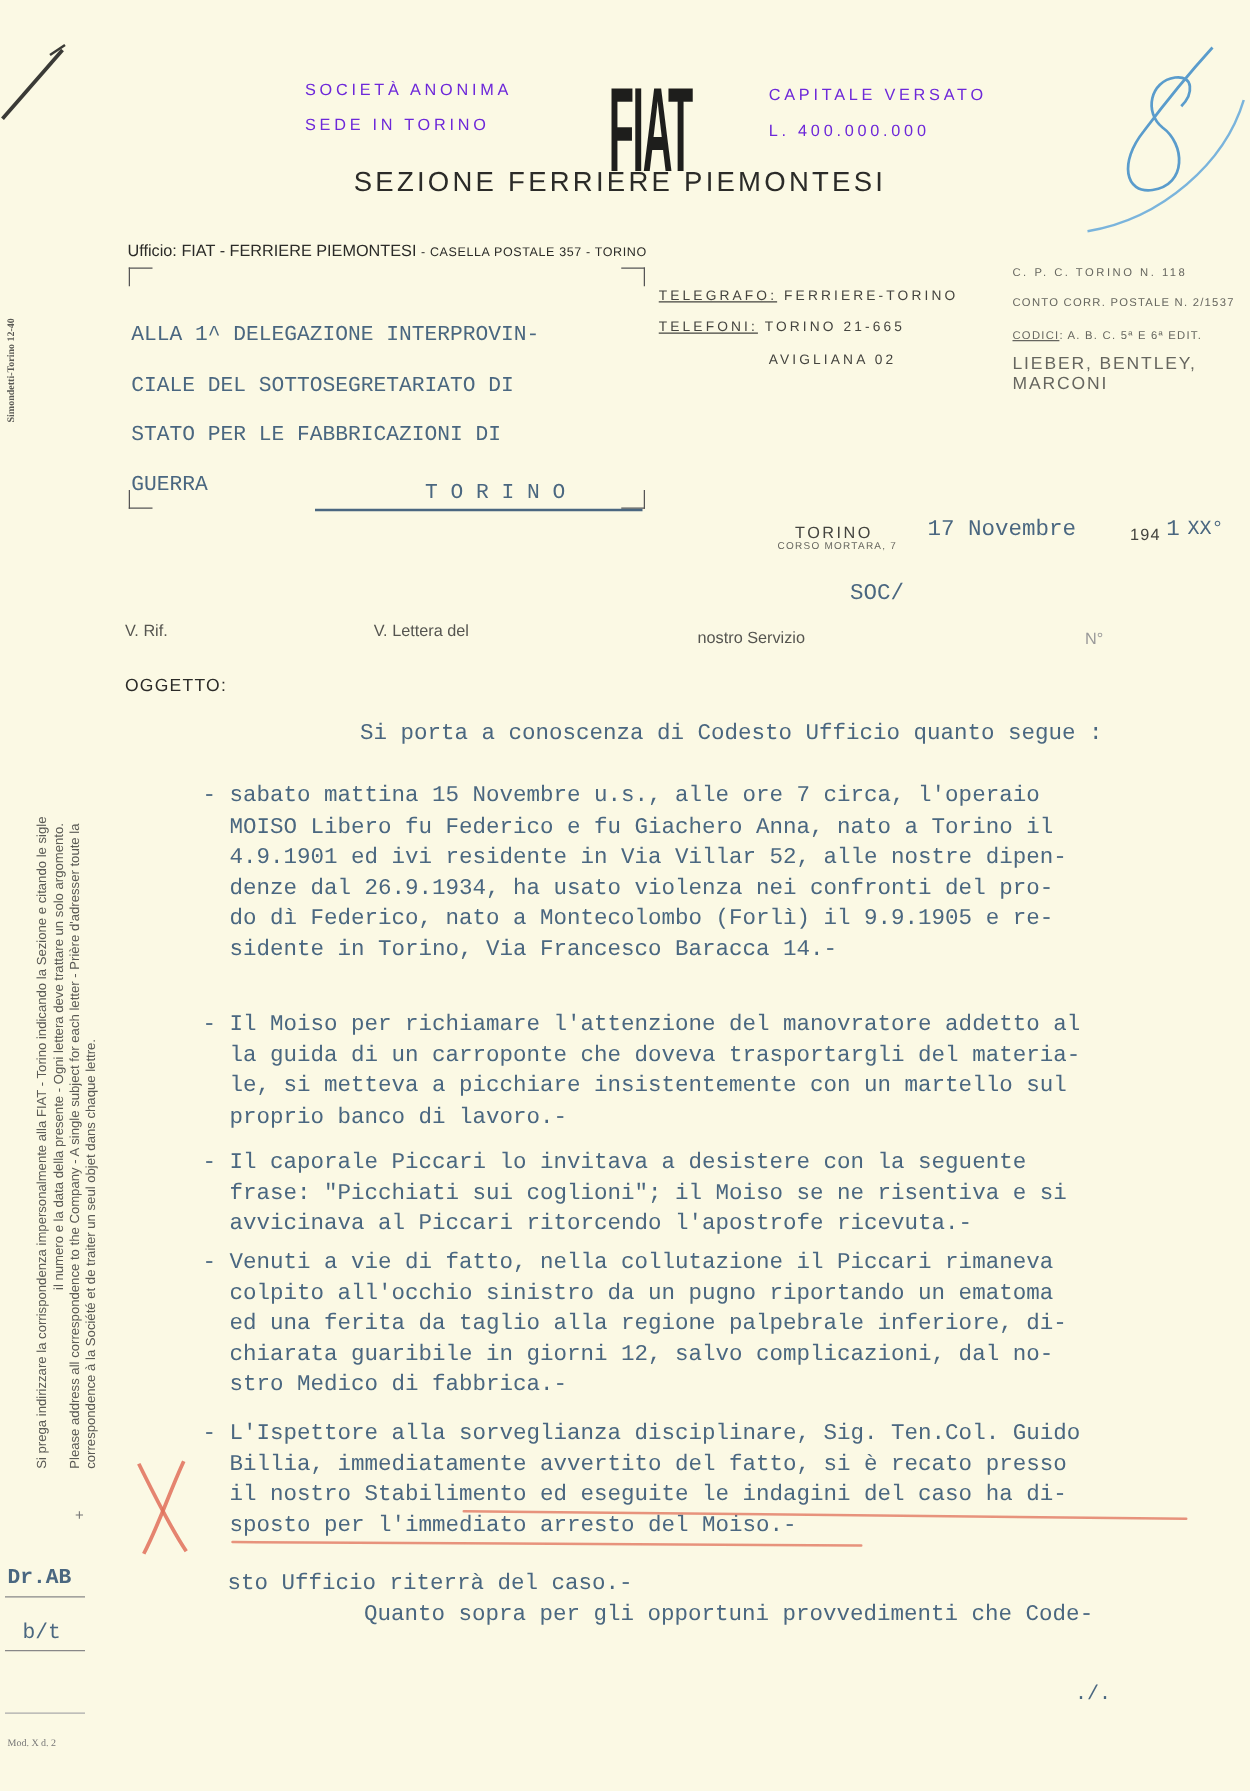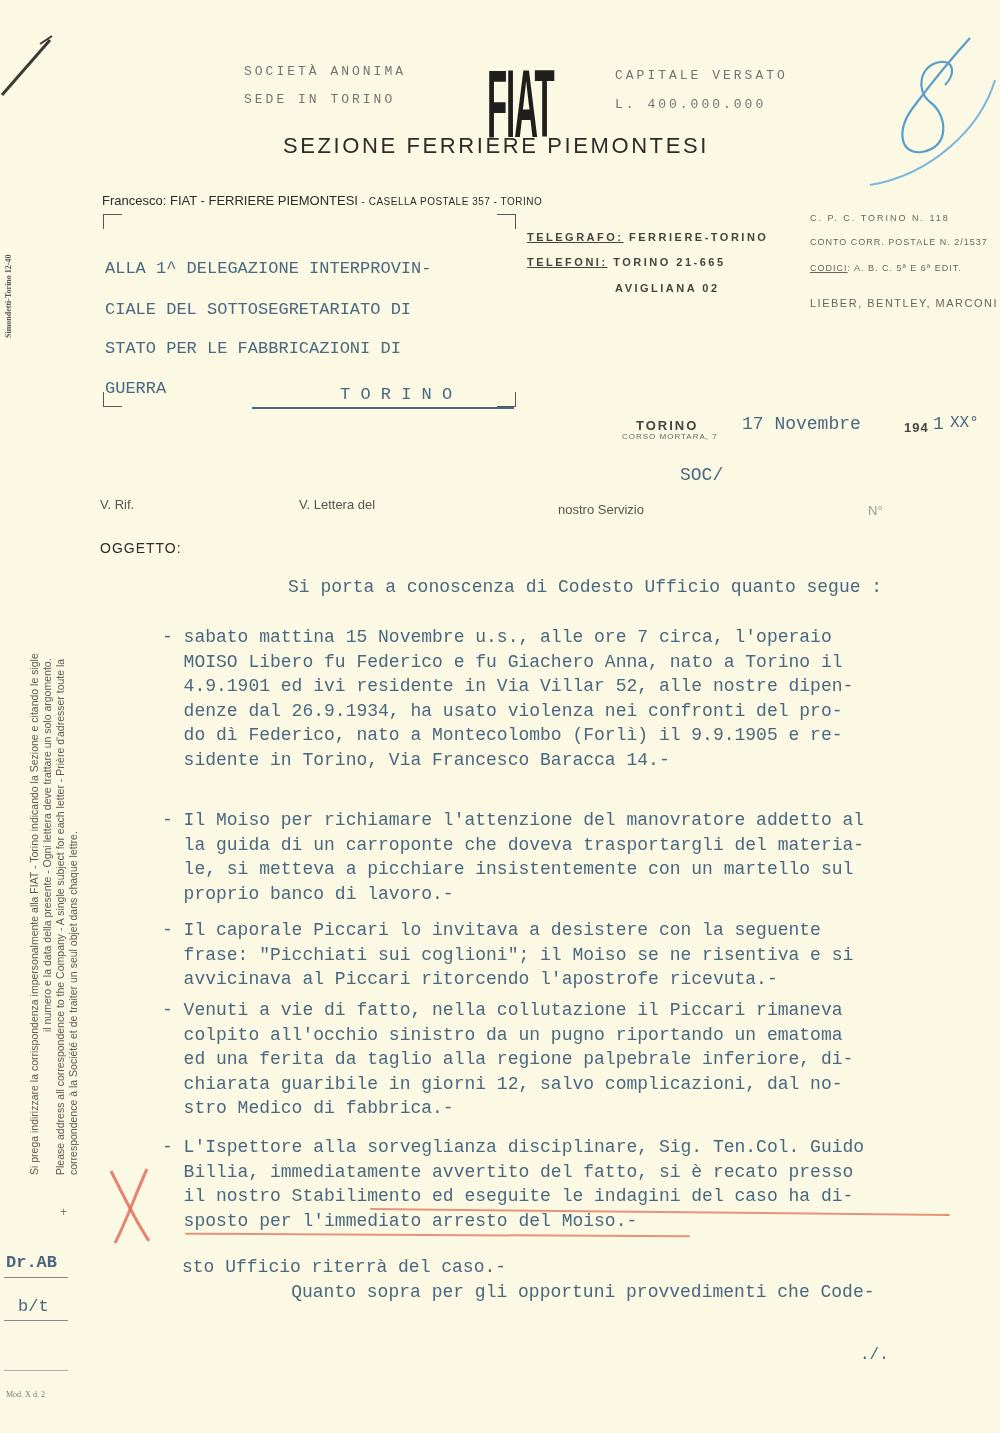--- a/index.html
+++ b/index.html
@@ -10,7 +10,7 @@
     color: #3a3a36;
   }
   .abs { position: absolute; }
-  .lh-caps { font-family: Liberation Mono, monospace; letter-spacing: 3px; font-size: 13px; color: #737373; }
+  .lh-caps { font-family: Liberation Sans, sans-serif; letter-spacing: 3px; font-size: 13px; color: #6d28d9; }
   .logo {
     left: 487px; top: 28px; width: 58px; height: 96px;
     font-family: "Liberation Sans", sans-serif; font-weight: bold;

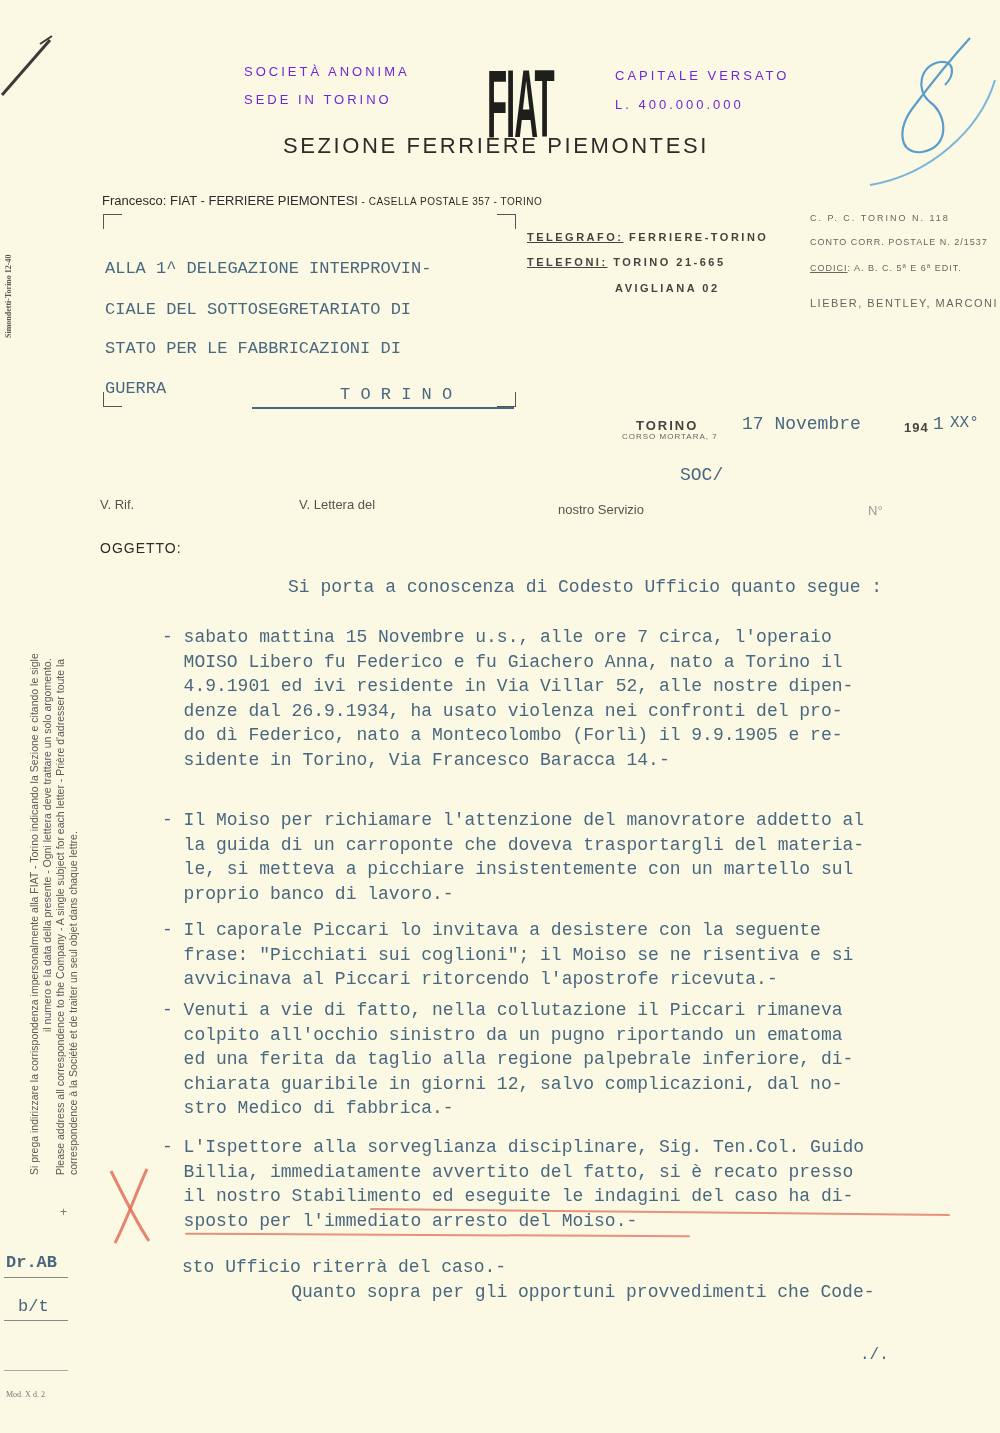--- a/index.html
+++ b/index.html
@@ -60,7 +60,7 @@
 </svg>
 
 <div class="abs mittente">
-  <span>Francesco:</span>
+  <span>Ufficio:</span>
   <span>FIAT - FERRIERE PIEMONTESI</span>
   <span class="small">- CASELLA POSTALE 357 - TORINO</span>
 </div>

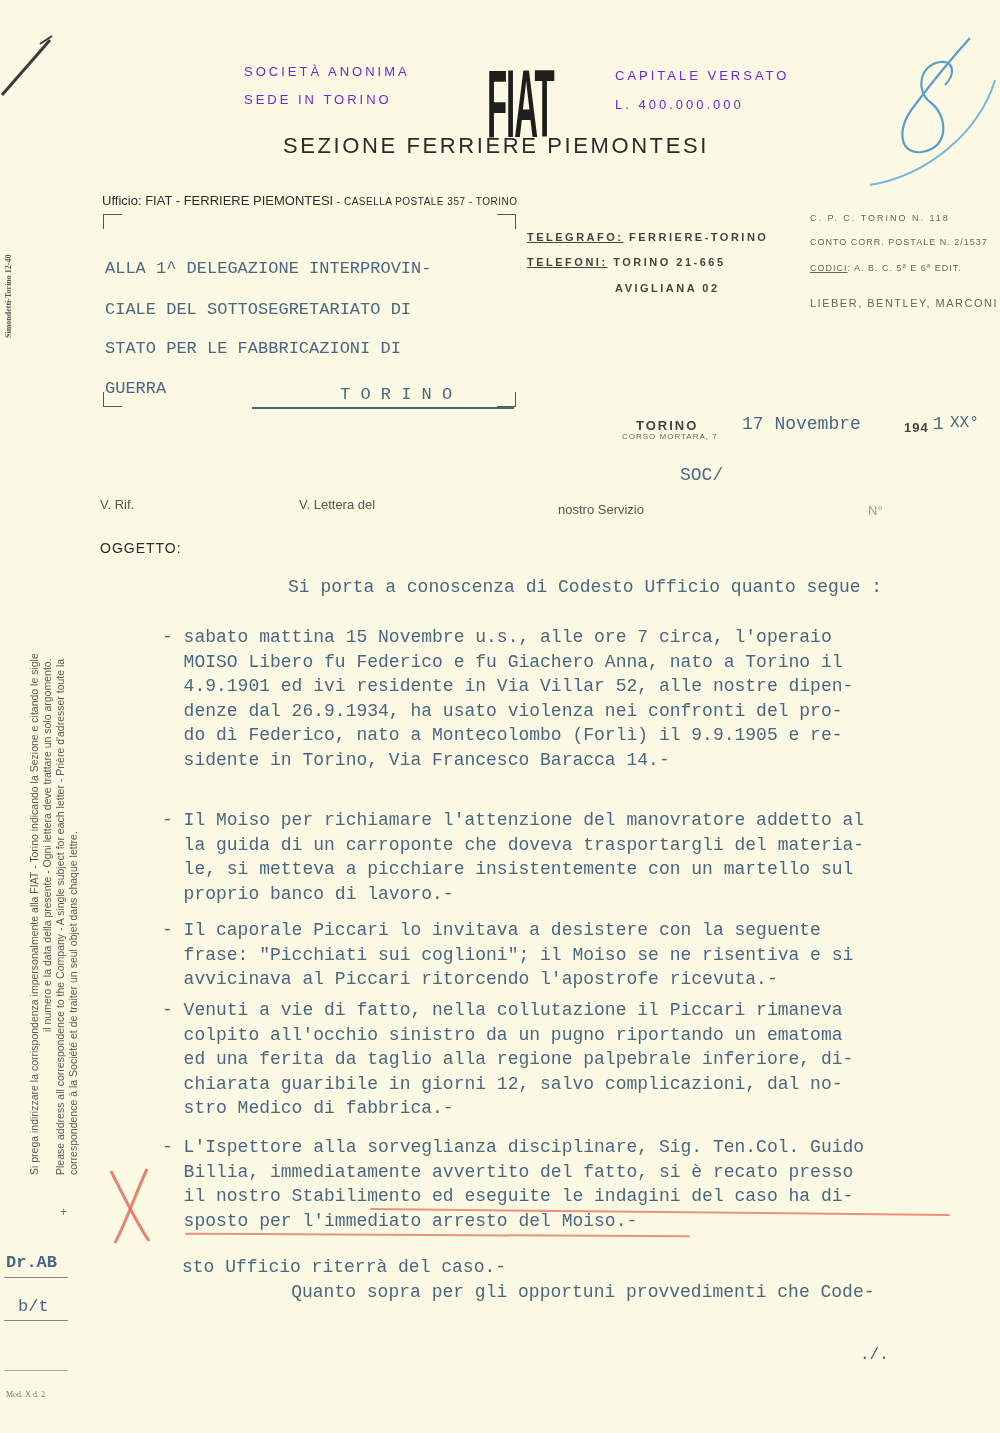--- a/index.html
+++ b/index.html
@@ -22,7 +22,7 @@
   .mittente { left: 102px; top: 193px; font-size: 13px; color: #2b2b28; }
   .mittente .small { font-size: 10px; letter-spacing: 0.5px; }
   .small-caps { font-size: 10px; letter-spacing: 2px; color: #66665f; }
-  .contact { font-size: 11px; letter-spacing: 2.5px; color: #44443f; font-weight: bold; }
+  .contact { font-size: 11px; letter-spacing: 2.5px; color: #44443f; }
   .contact u { text-decoration: underline; }
   .typed {
     font-family: "Liberation Mono", "DejaVu Sans Mono", monospace;

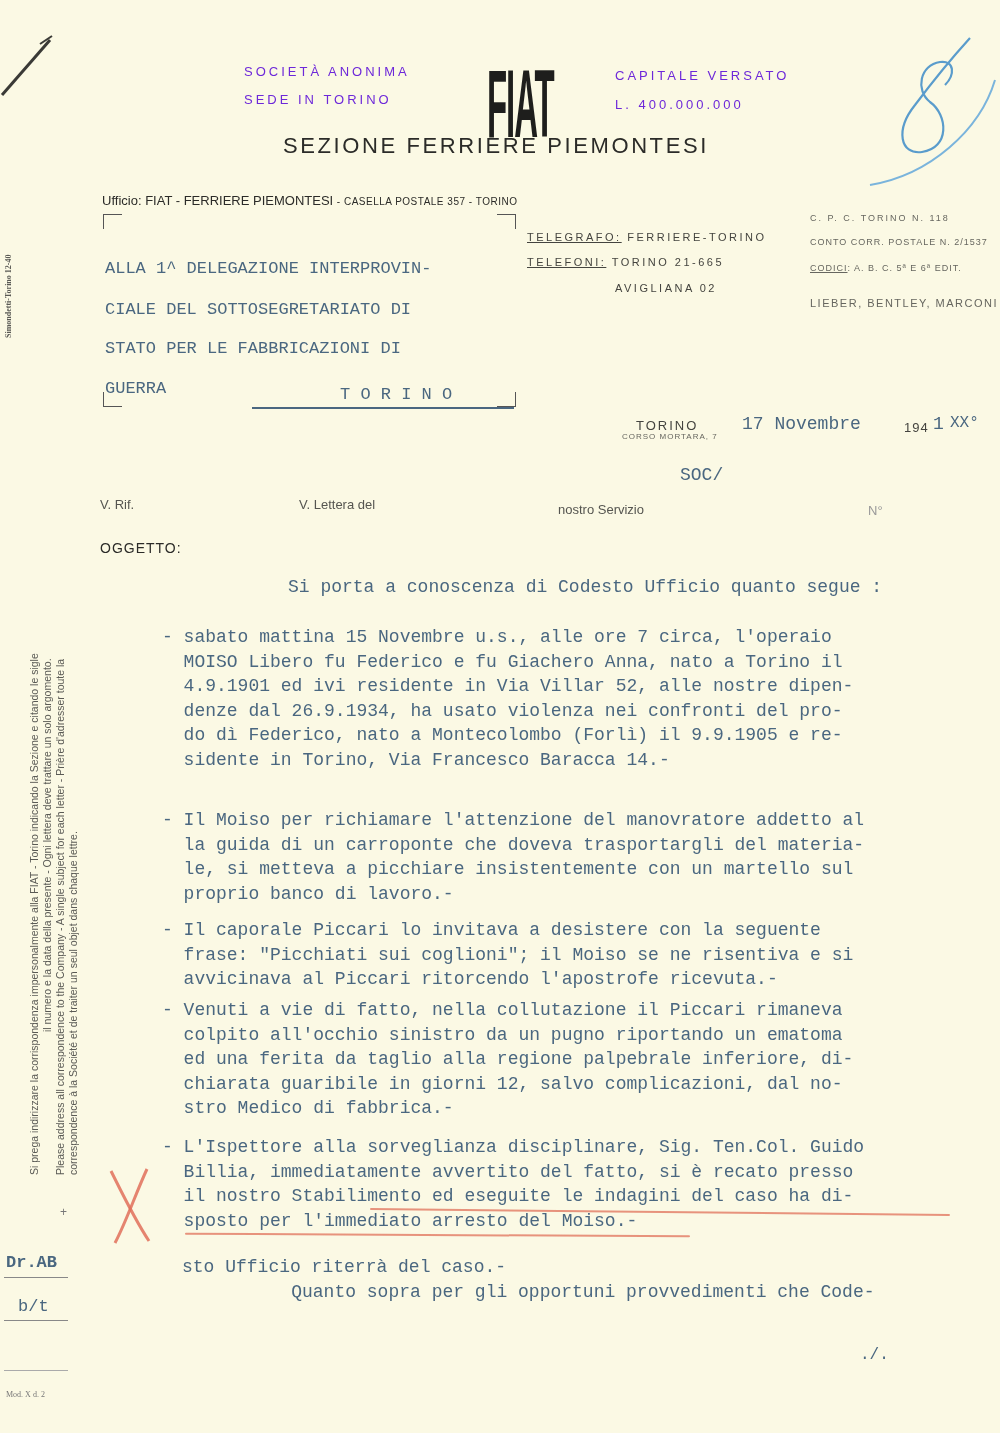--- a/index.html
+++ b/index.html
@@ -80,7 +80,7 @@
 <div class="abs small-caps" style="left:810px;top:263px;font-size:9px;letter-spacing:1px">
   <u>CODICI</u><span>: A. B. C. 5ª E 6ª EDIT.</span>
 </div>
-<div class="abs small-caps" style="left:810px;top:297px;font-size:11px;letter-spacing:1.5px">LIEBER, BENTLEY, MARCONI</div>
+<div class="abs small-caps" style="left:810px;top:282px;font-size:14px;letter-spacing:1.5px">LIEBER, BENTLEY, MARCONI</div>
 
 <div class="abs bracket" style="left:103px;top:214px;width:18px;height:14px;border-width:1px 0 0 1px"></div>
 <div class="abs bracket" style="left:497px;top:214px;width:18px;height:14px;border-width:1px 1px 0 0"></div>

